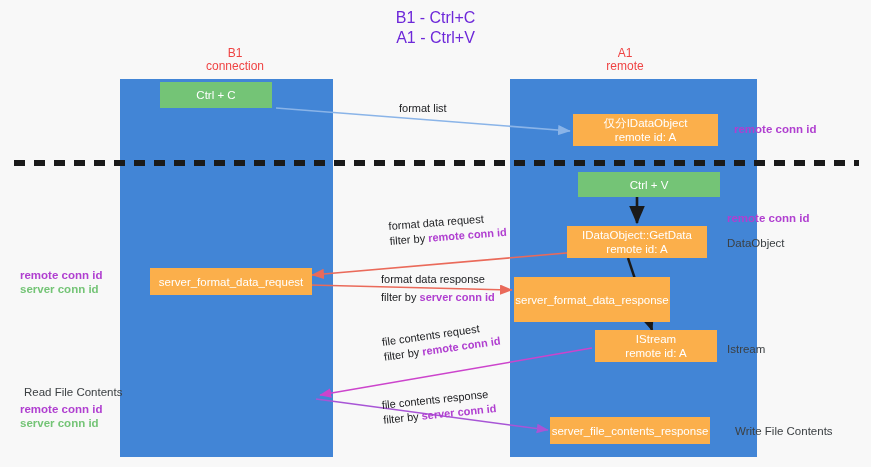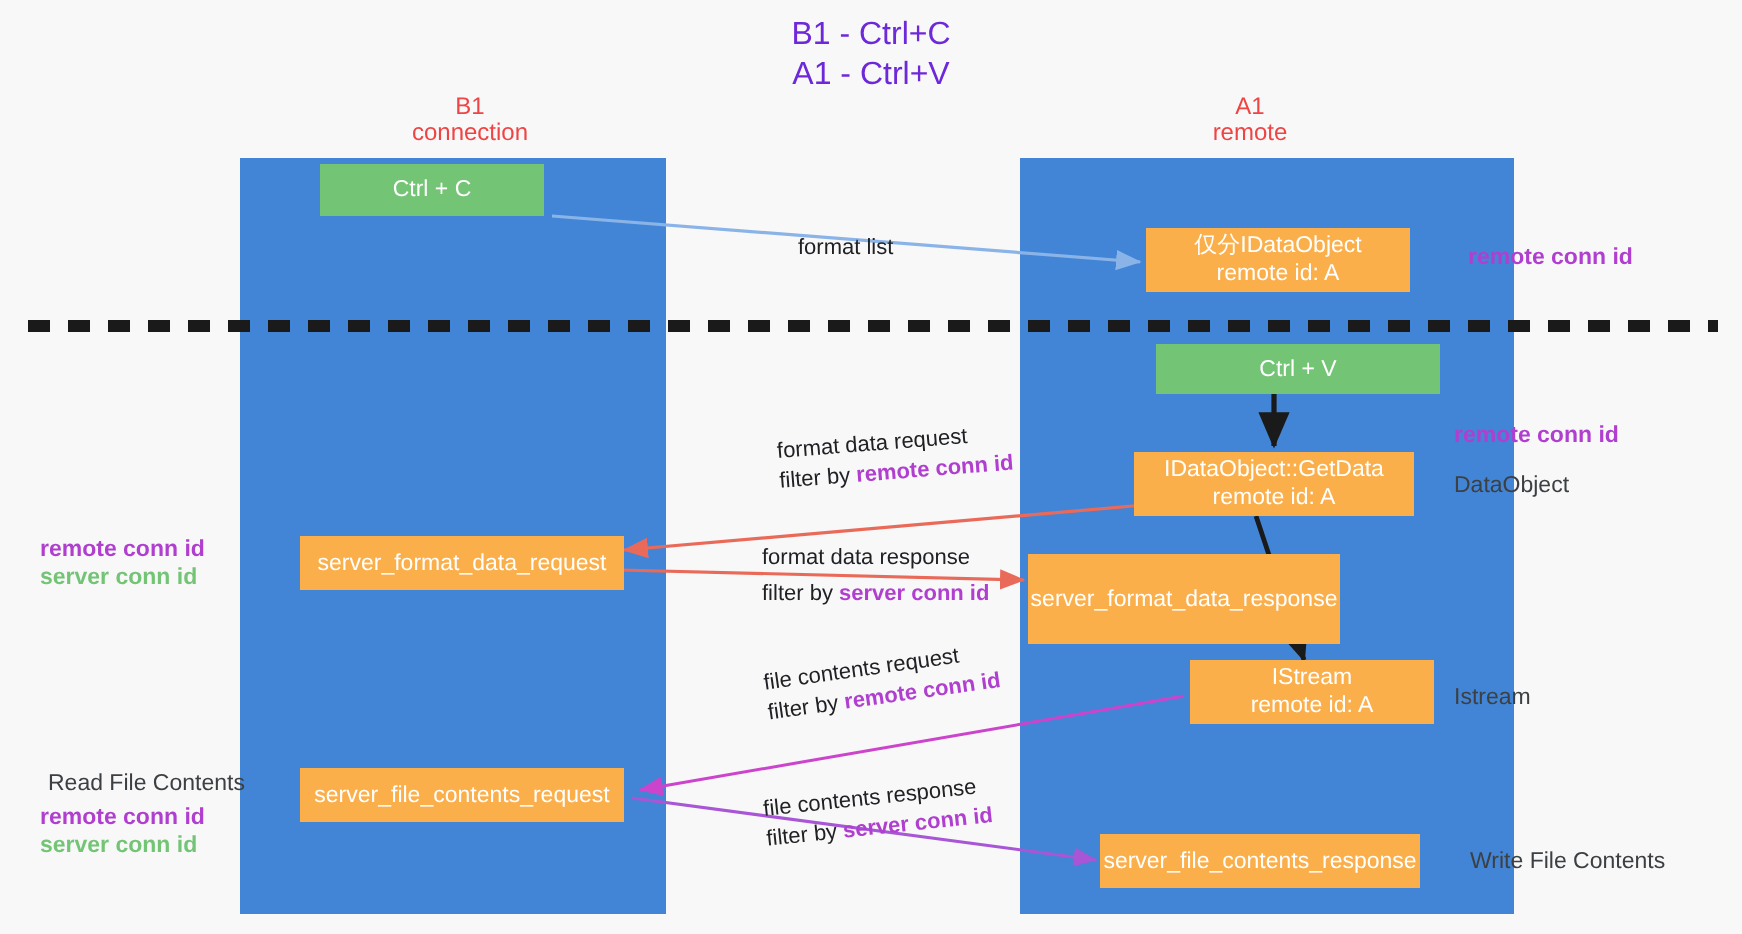--- a/index.html
+++ b/index.html
@@ -200,7 +200,7 @@
 
   <div class="abs" id="dashed"></div>
 
-  <div class="abs edge-label" style="left:399px; top:101px;margin-top:16px;">format list</div>
+  <div class="abs edge-label" style="left:399px; top:101px;">format list</div>
 
   <div class="abs edge-label" style="left:388px; top:219px; transform: rotate(-4.5deg);">
     <div>format data request</div>

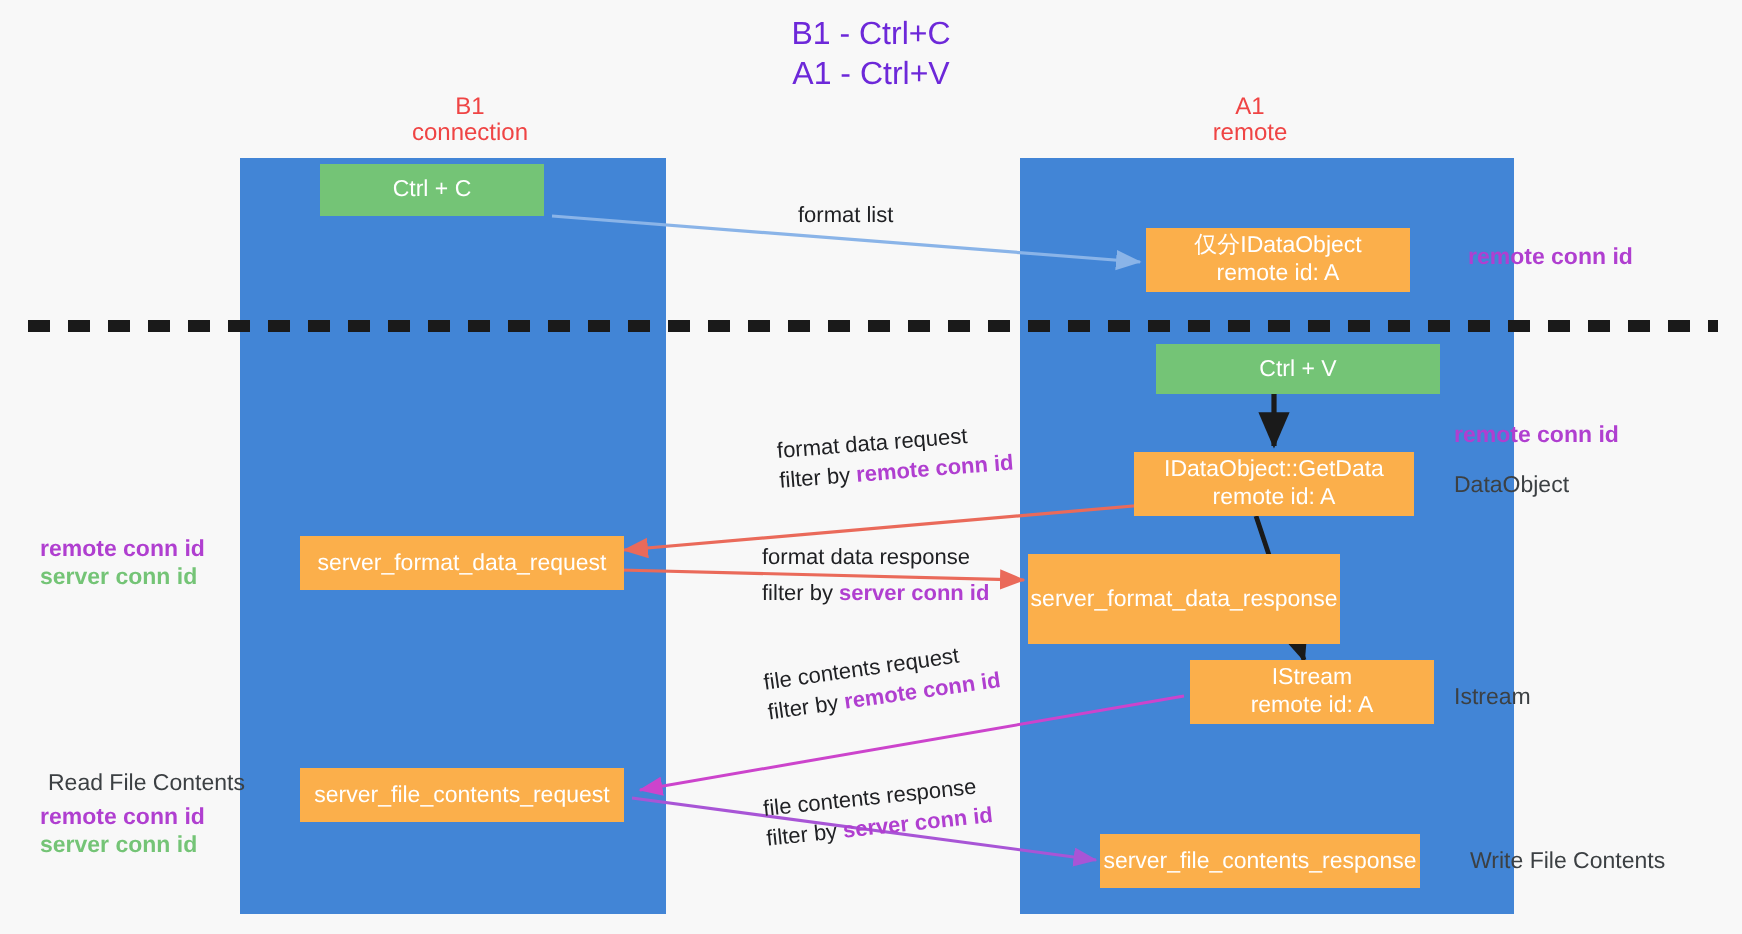--- a/index.html
+++ b/index.html
@@ -157,7 +157,7 @@
 
   <div class="abs node green" style="left:160px; top:82px; width:112px; height:26px;">Ctrl + C</div>
 
-  <div class="abs node orange" style="left:573px; top:114px; width:132px; height:32px;">仅分IDataObject
+  <div class="abs node orange" style="left:573px; top:114px; width:145px; height:32px;">仅分IDataObject
 remote id: A</div>
 
   <div class="abs node green" style="left:578px; top:172px; width:142px; height:25px;">Ctrl + V</div>

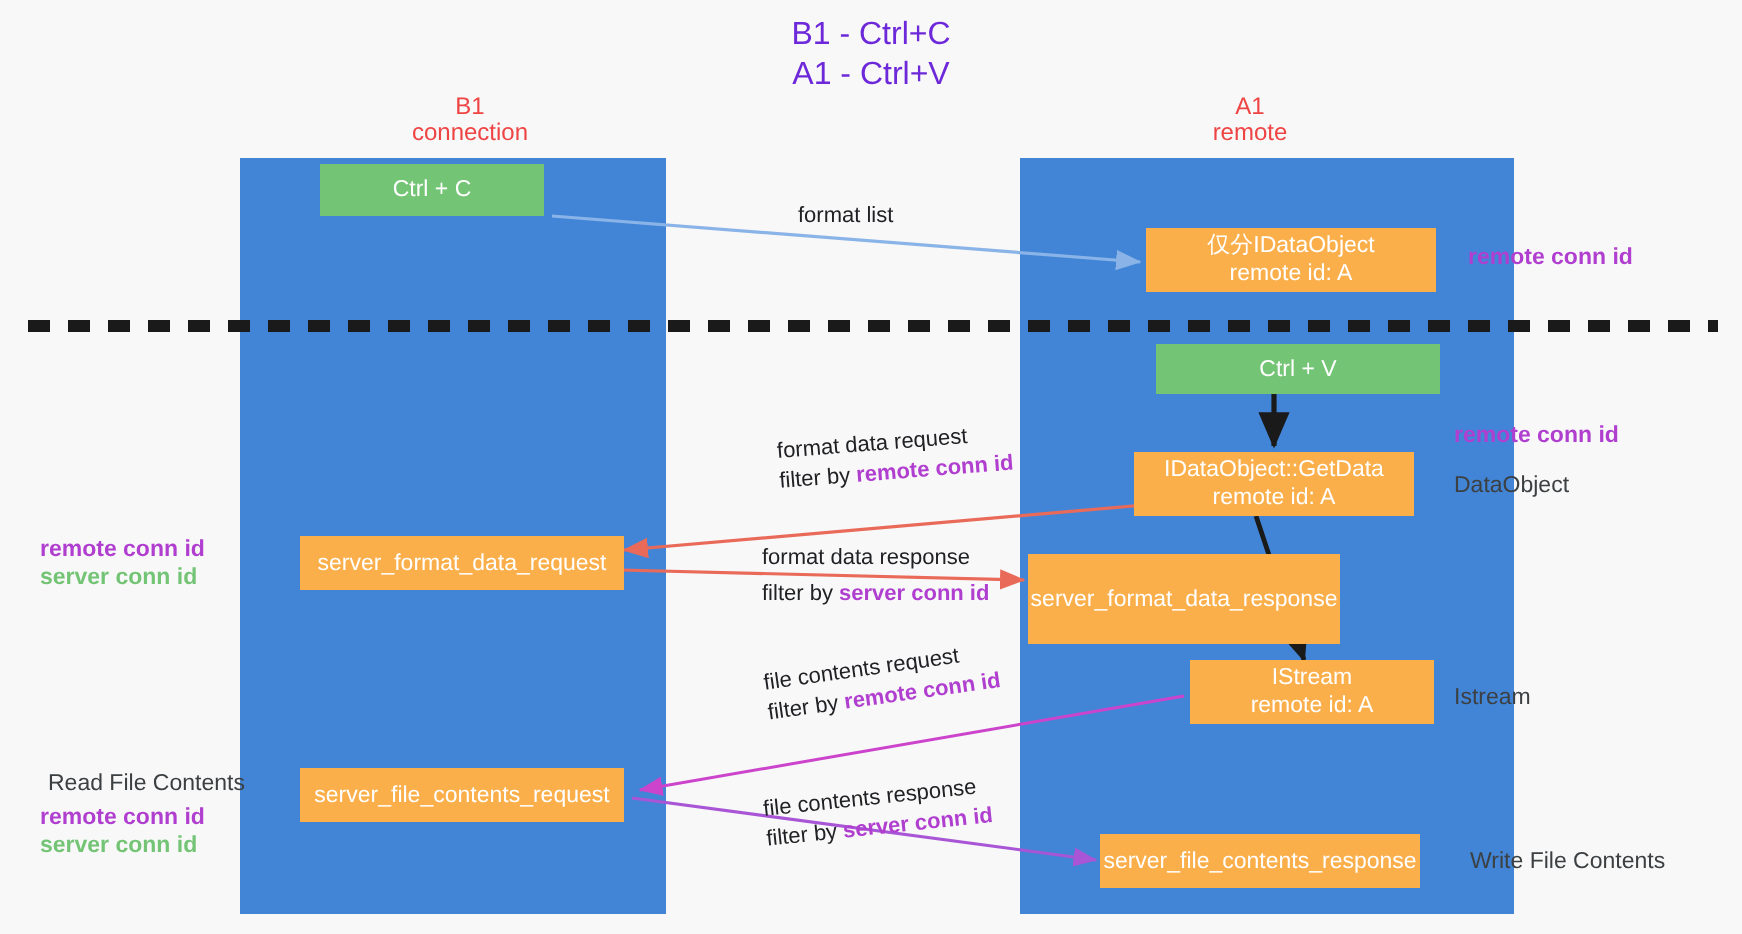--- a/index.html
+++ b/index.html
@@ -172,7 +172,6 @@
   <div class="abs node orange" style="left:595px; top:330px; width:122px; height:32px;">IStream
 remote id: A</div>
 
-  <div class="abs node orange" style="left:150px; top:384px; width:162px; height:27px;">server_file_contents_request</div>
 
   <div class="abs node orange" style="left:550px; top:417px; width:160px; height:27px;">server_file_contents_response</div>
 

